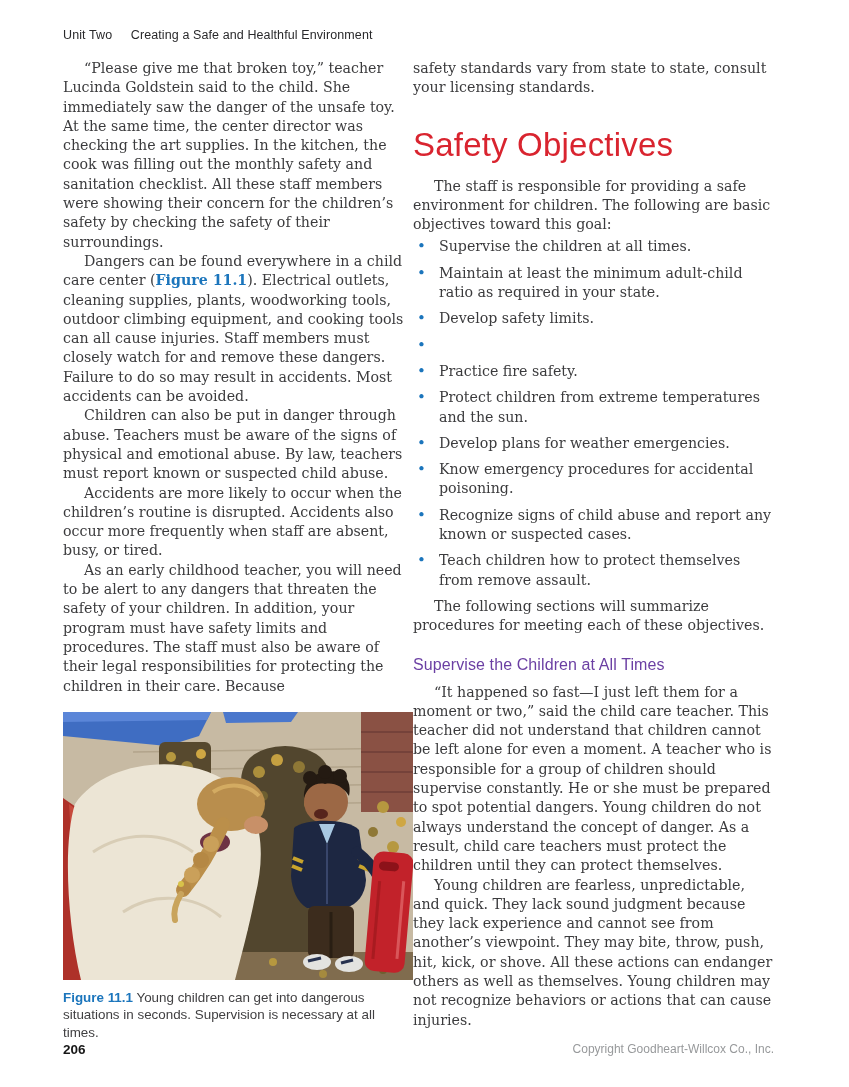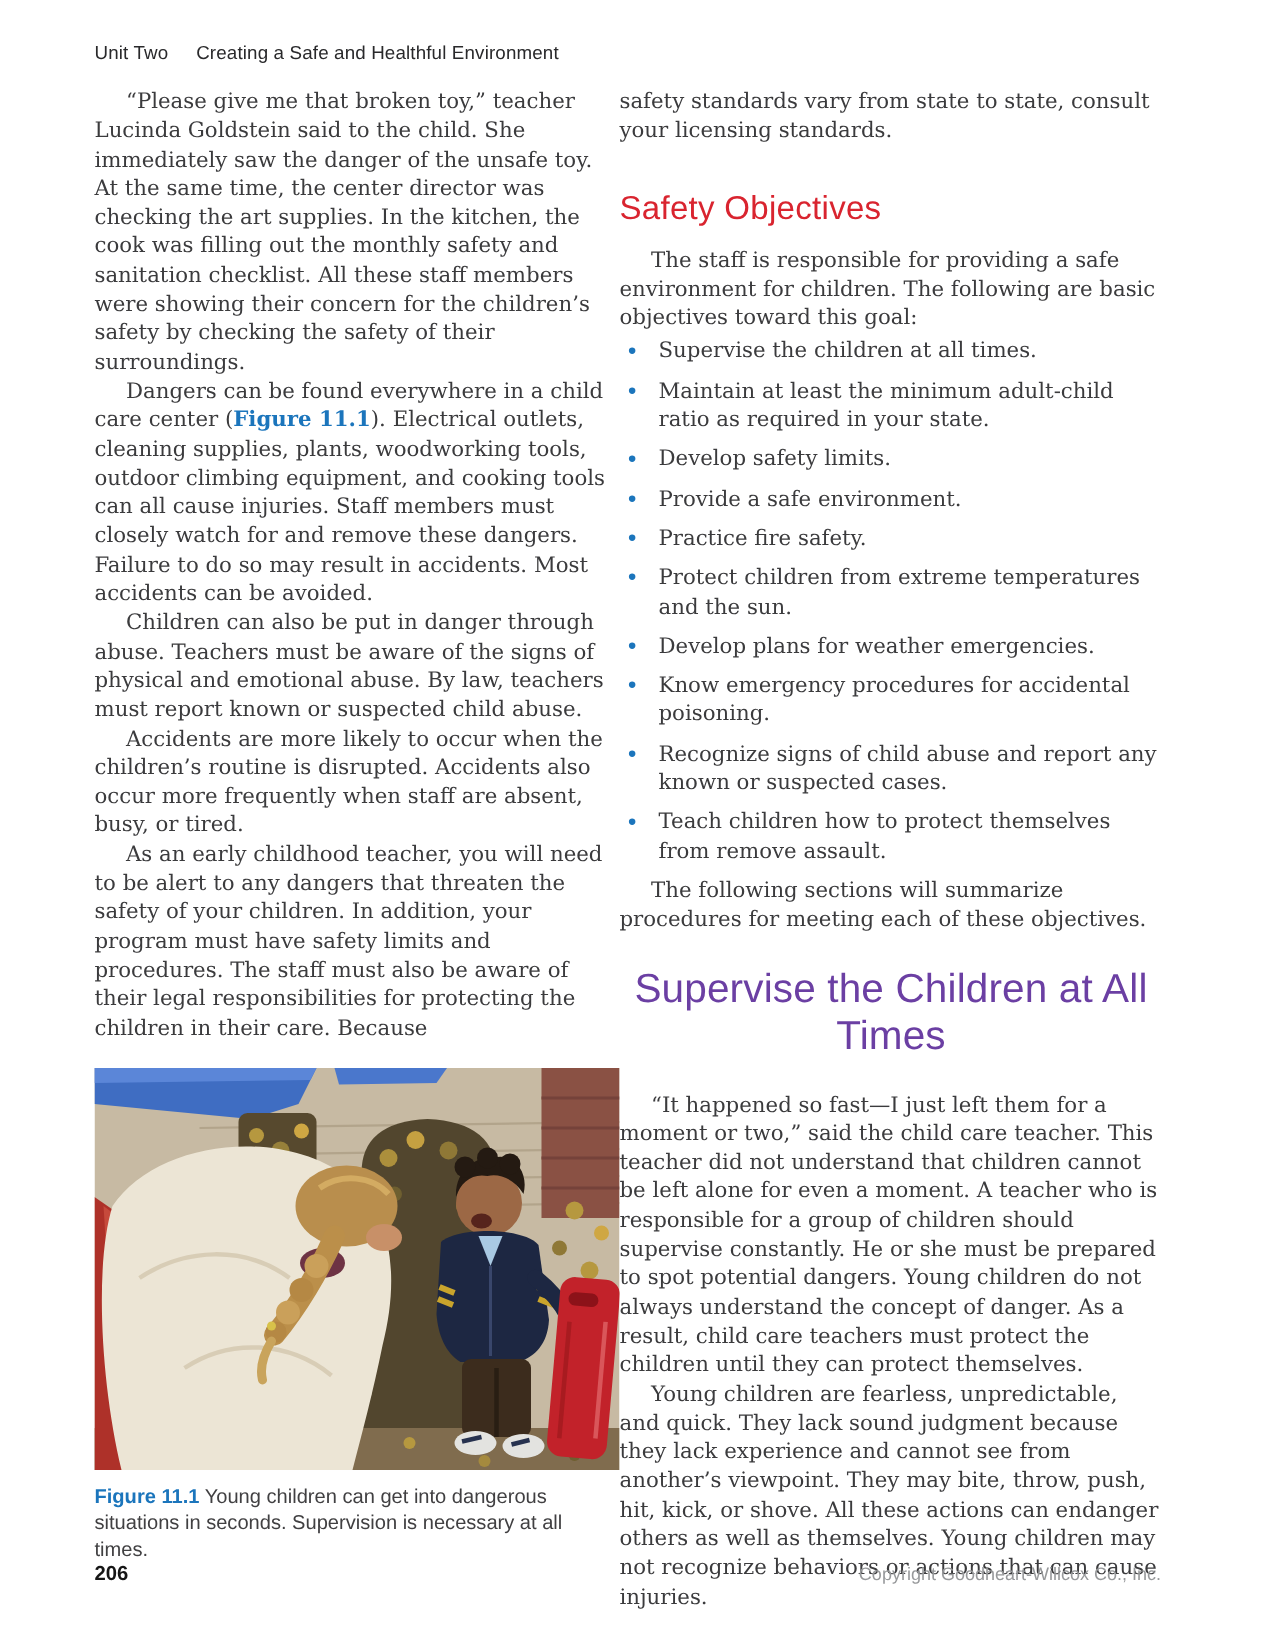--- a/index.html
+++ b/index.html
@@ -44,7 +44,7 @@
     font-family: "Liberation Sans", sans-serif;
     font-weight: normal;
     color: #d9242f;
-    font-size: 22px;
+    font-size: 33px;
     letter-spacing: 0.2px;
     margin-top: 28px;
     margin-bottom: 13px;

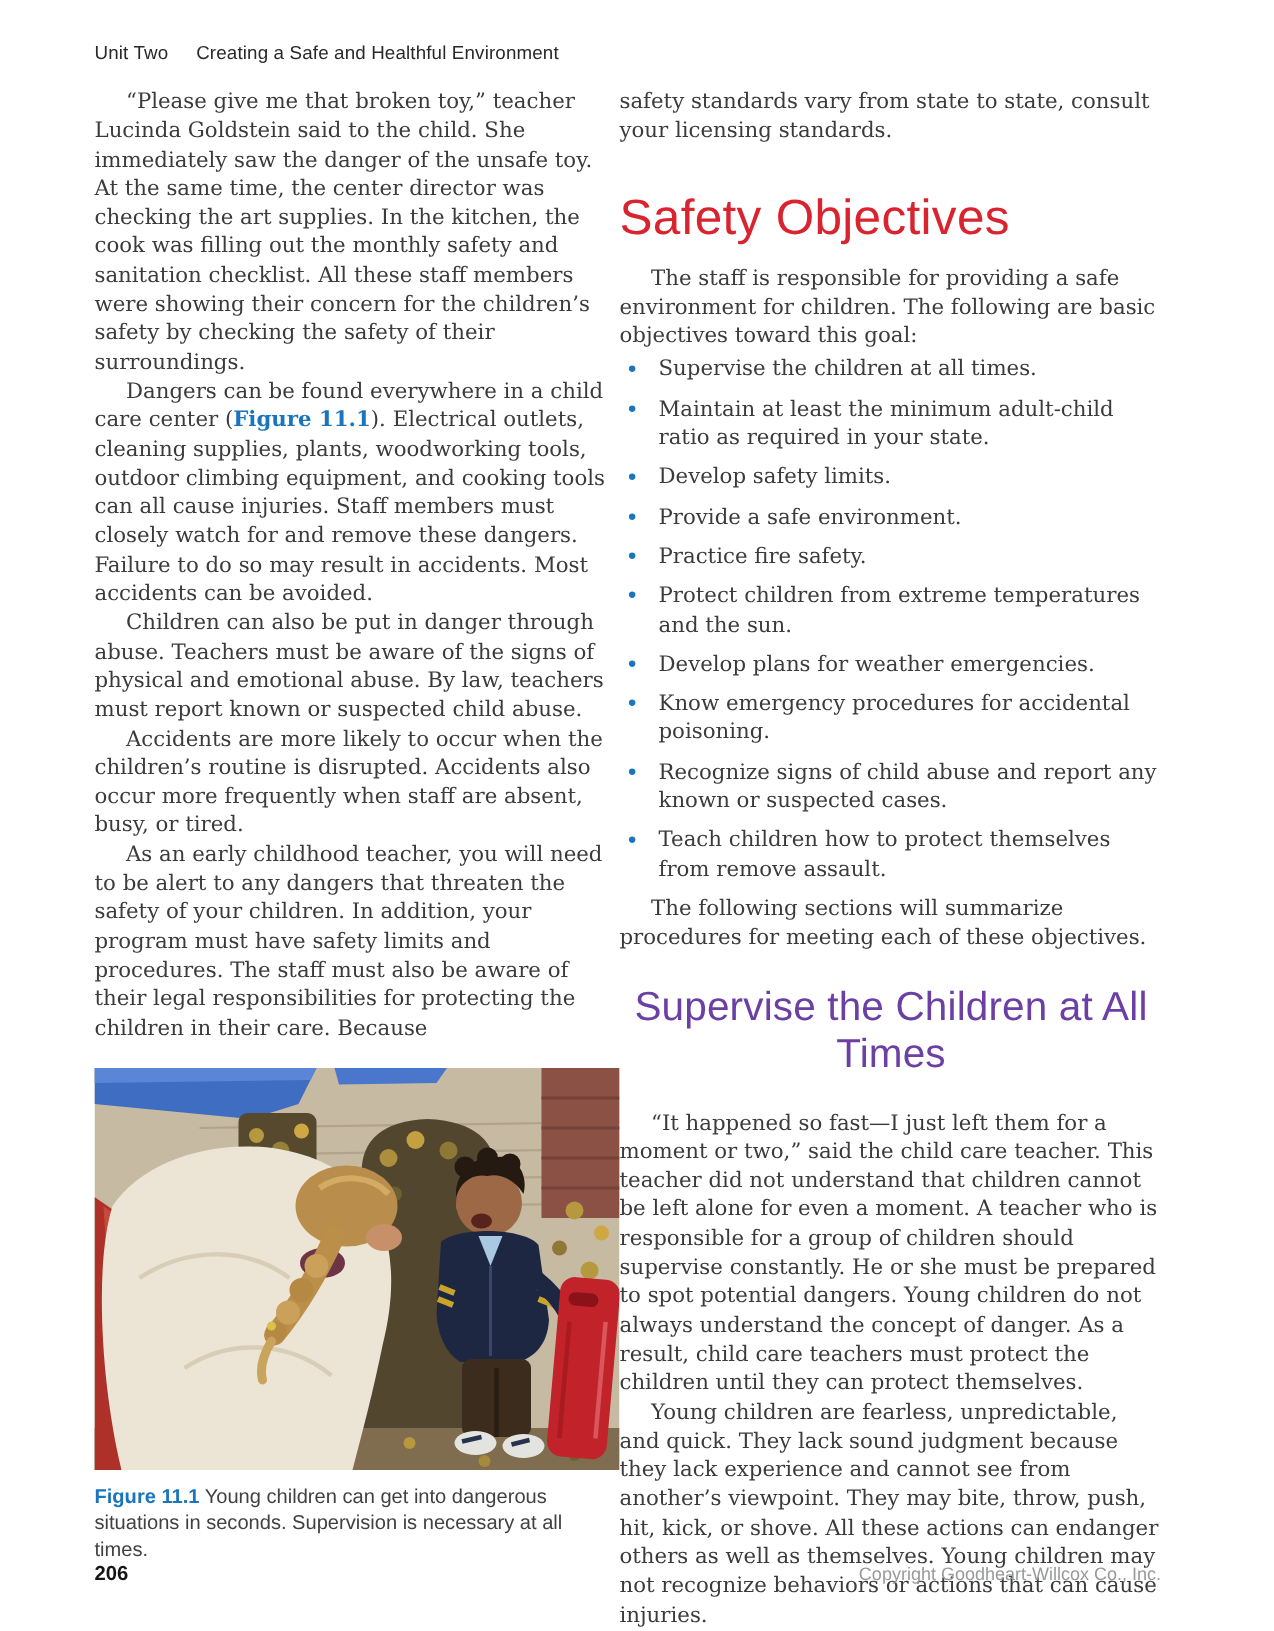--- a/index.html
+++ b/index.html
@@ -256,7 +256,6 @@
 
           <li class="objective">
             <span class="dot">•</span>
-            <span class="obj-text">Provide a safe environment.</span>
           </li>
 
           <li class="objective">

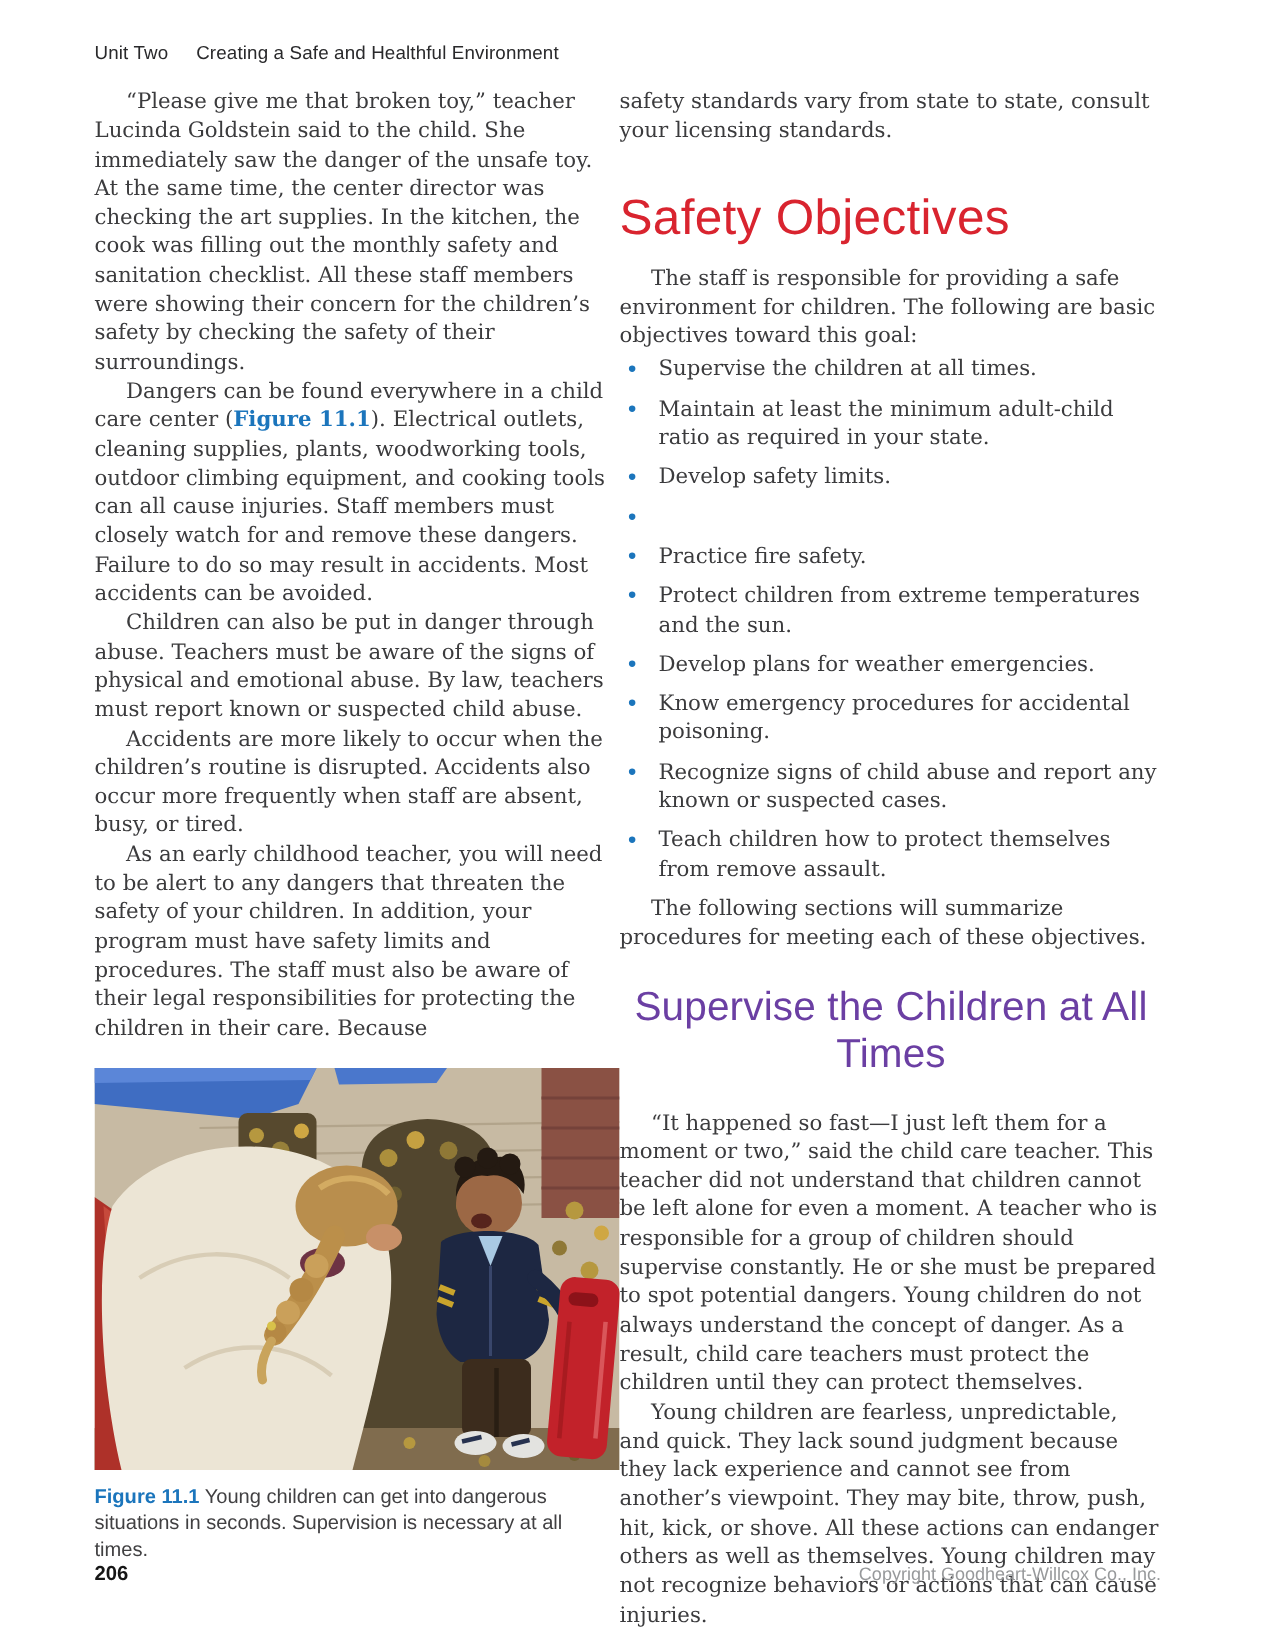--- a/index.html
+++ b/index.html
@@ -53,11 +53,10 @@
     font-family: "Liberation Sans", sans-serif;
     font-weight: normal;
     color: #6b3fa3;
-    font-size: 27px;
+    font-size: 16px;
     letter-spacing: 0.1px;
     margin-top: 20px;
-    margin-bottom: 22px;
-    text-align: center;
+    margin-bottom: 9px;
   }
   ul.objectives { list-style: none; margin-top: 3px; }
   li.objective {

